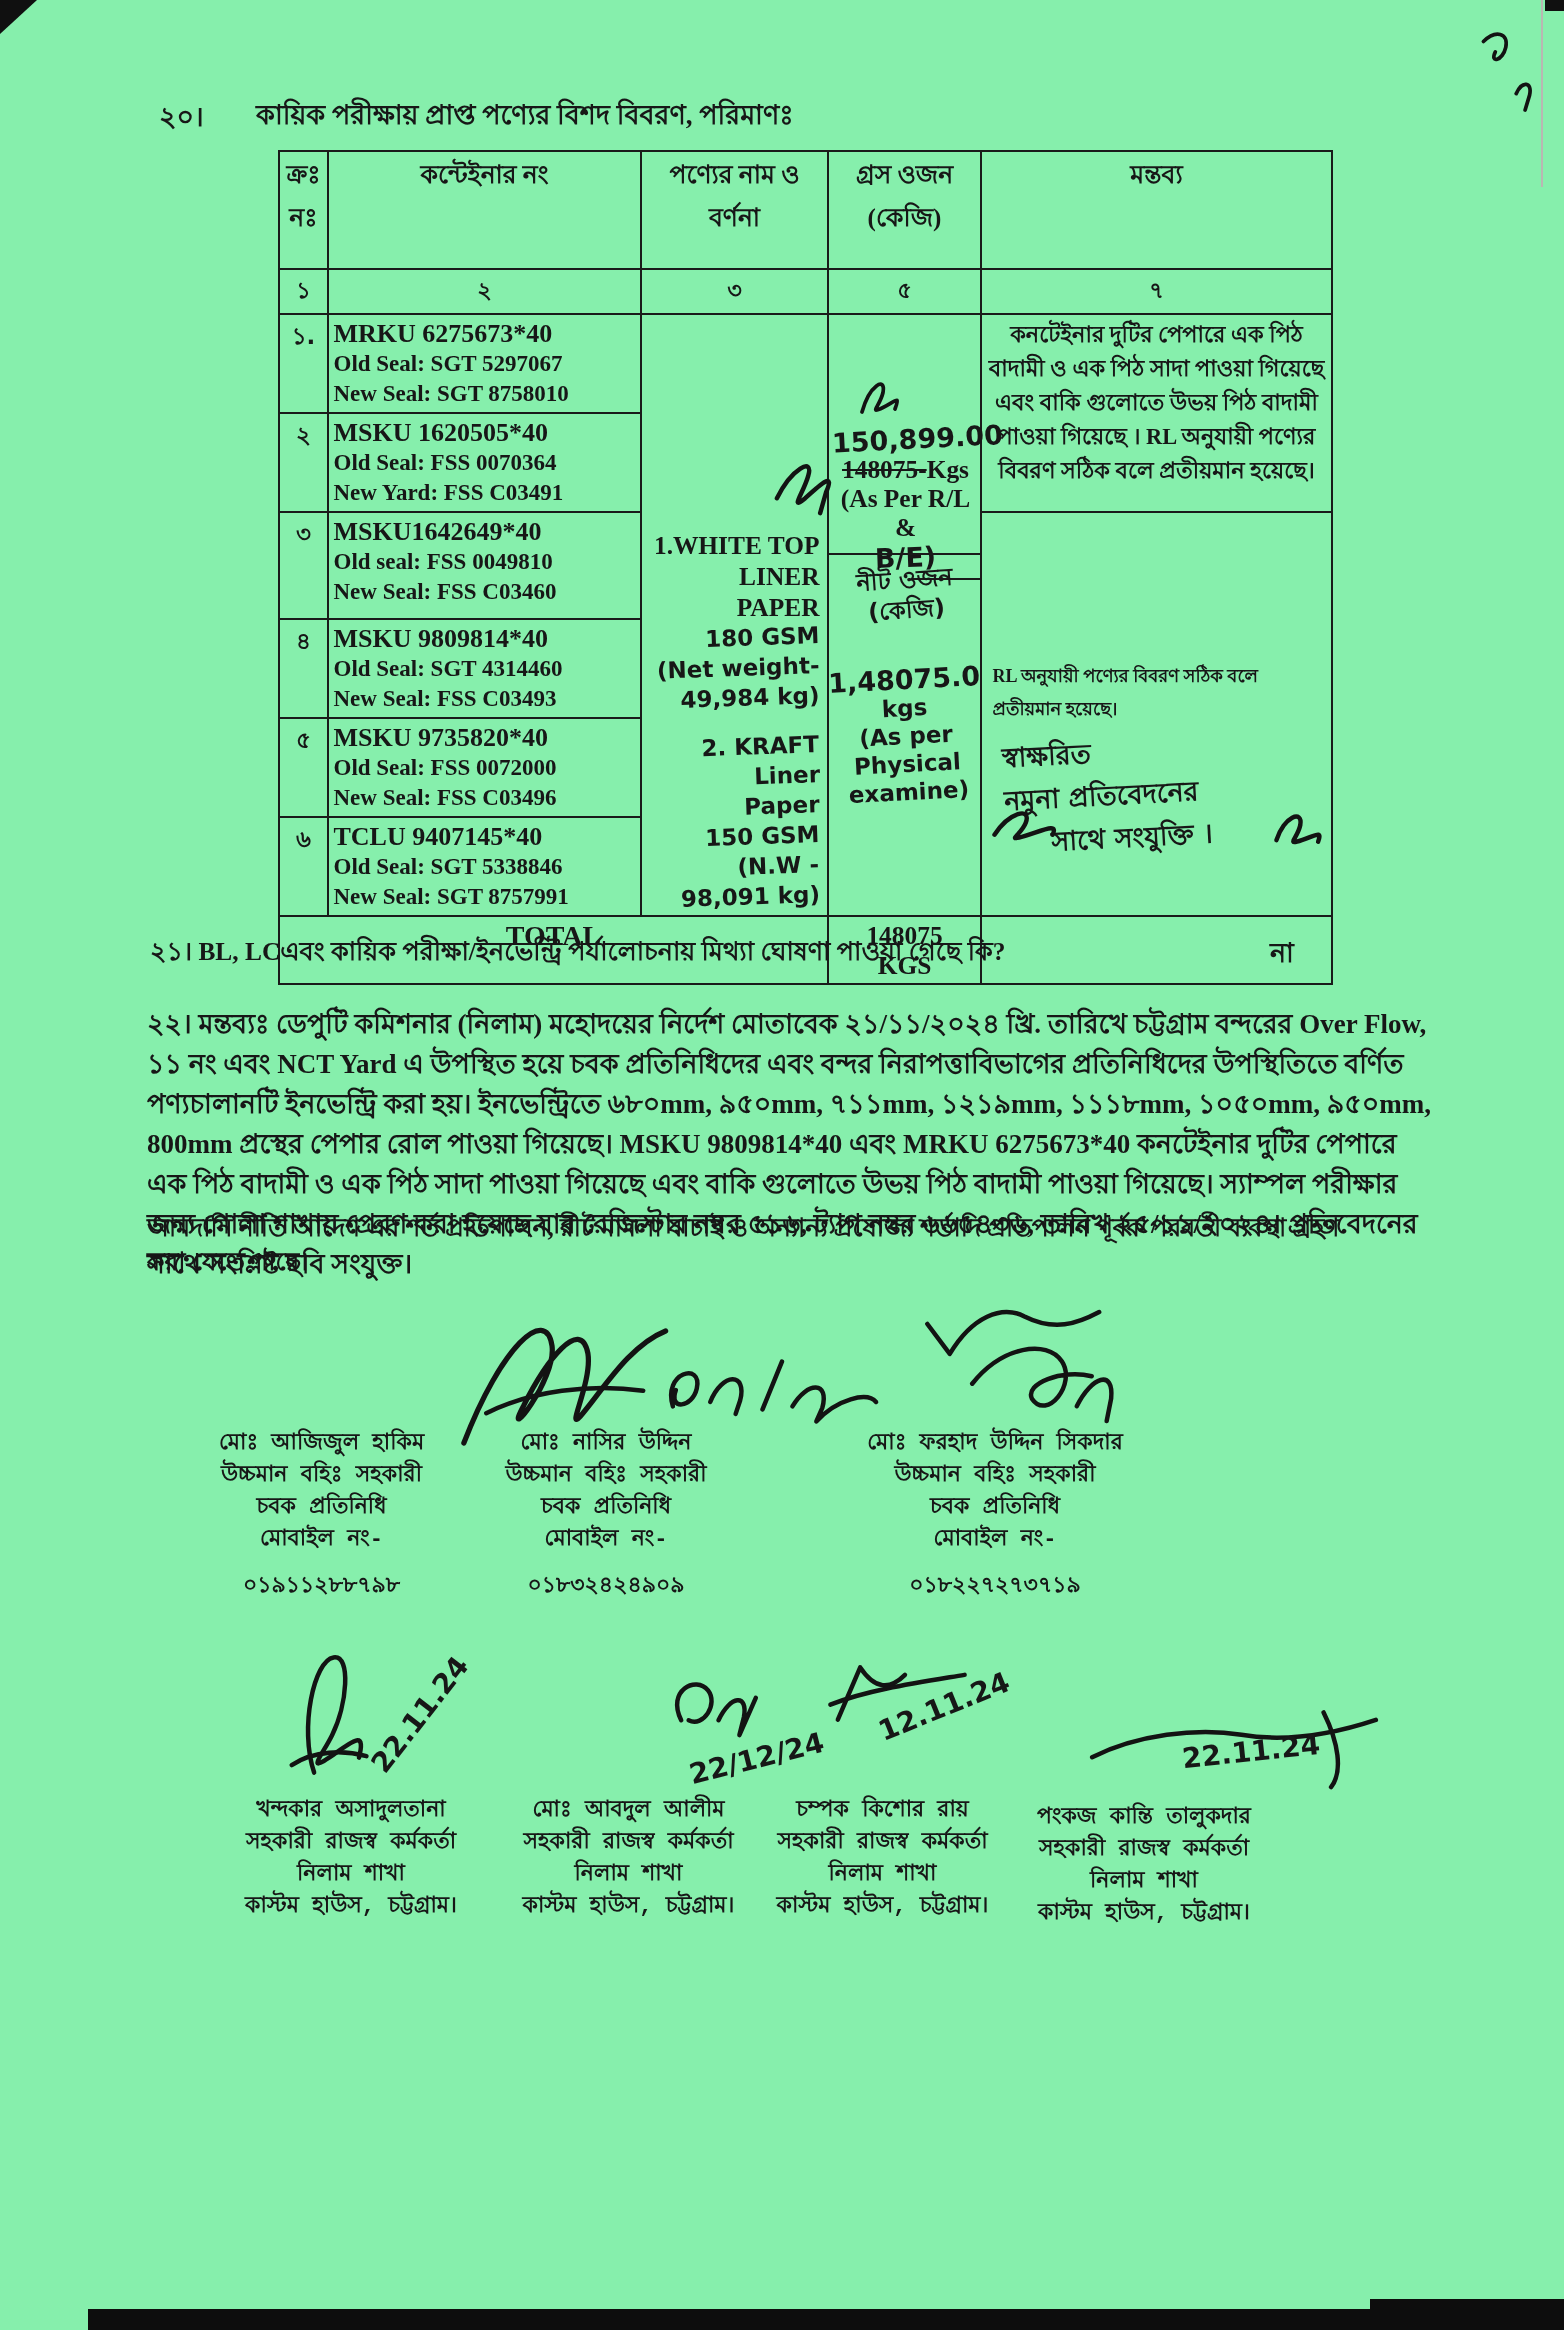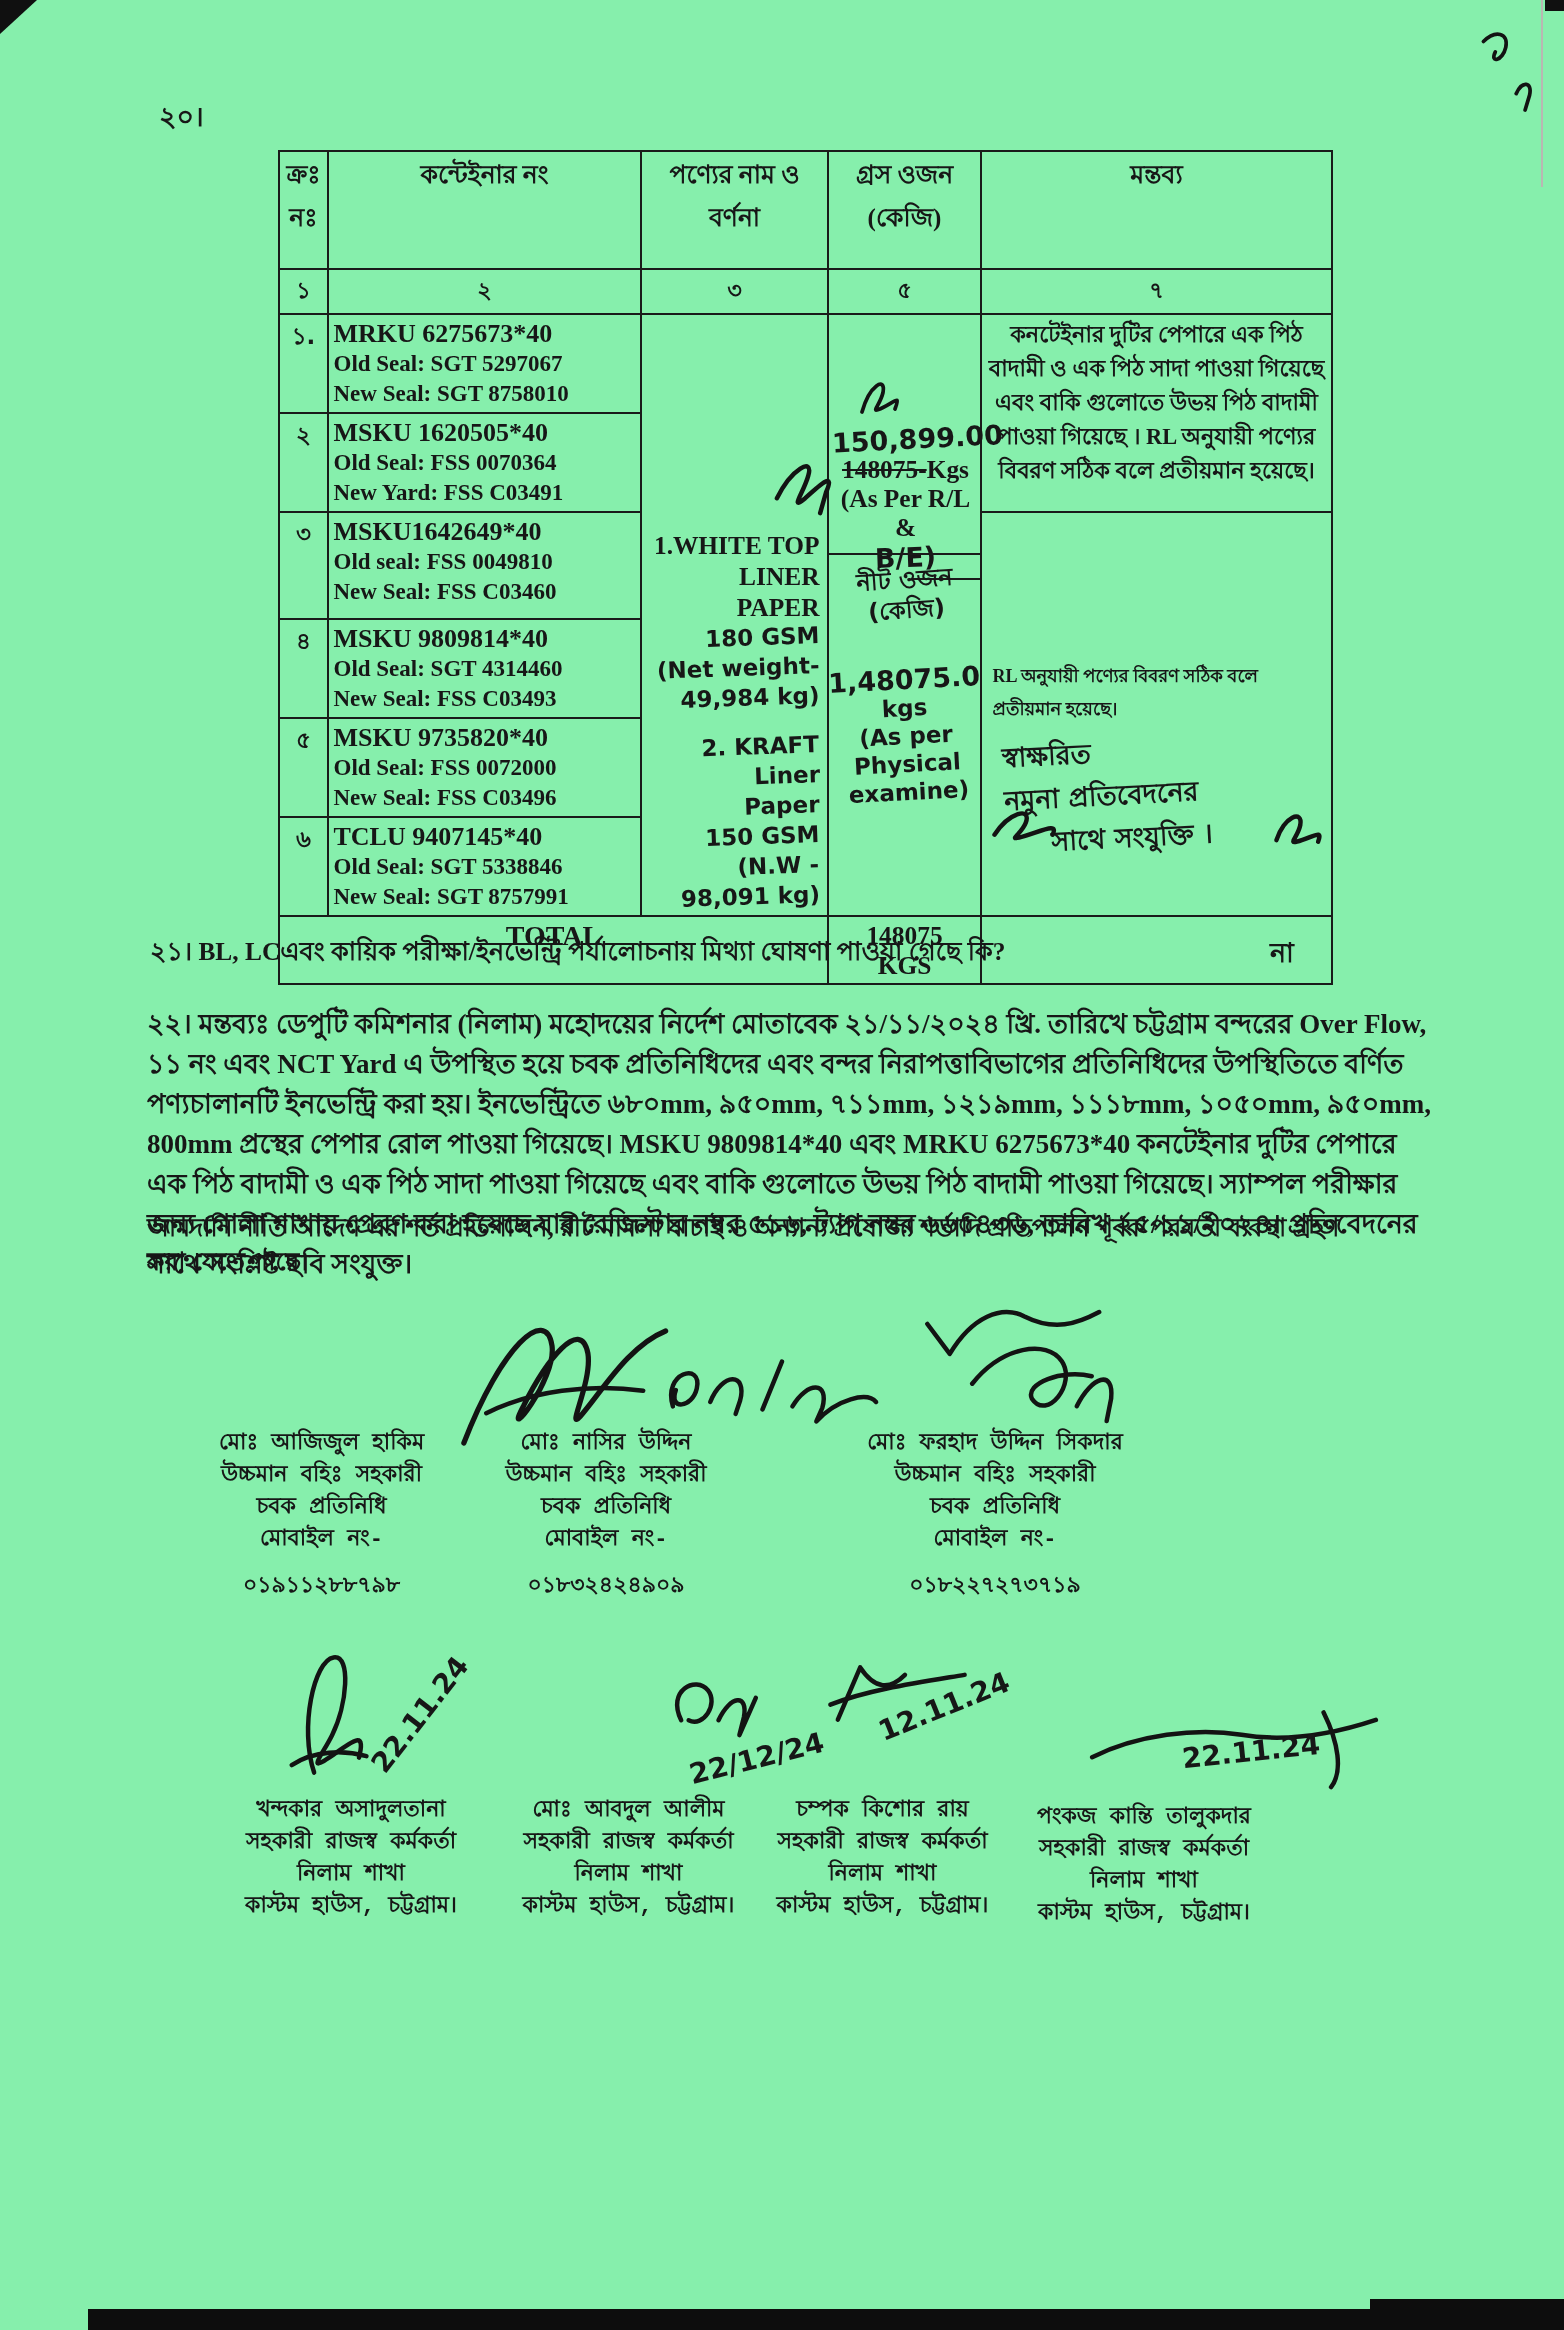--- a/index.html
+++ b/index.html
@@ -82,6 +82,7 @@
   </svg>
 
   <div class="abs bn h20-num">২০।</div>
+  <div class="abs bn h20-text">কায়িক পরীক্ষায় প্রাপ্ত পণ্যের বিশদ বিবরণ, পরিমাণঃ</div>
 
   <table class="main">
     <colgroup>

